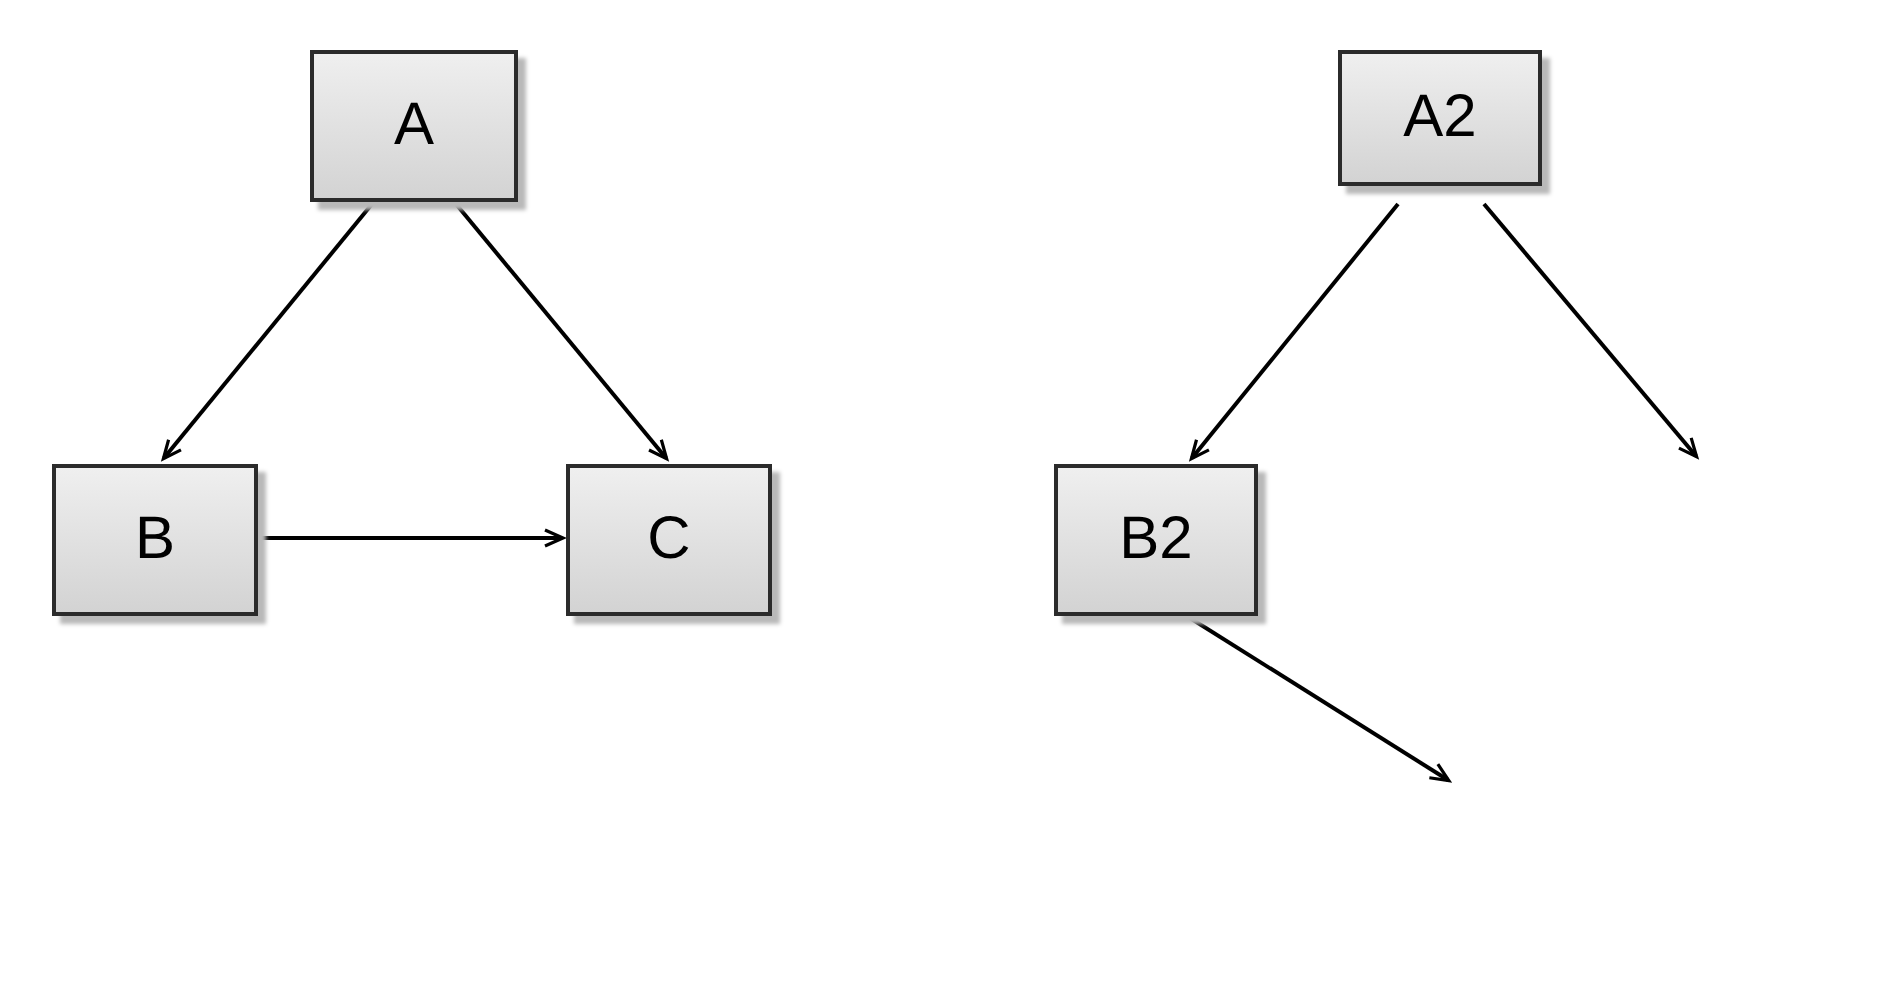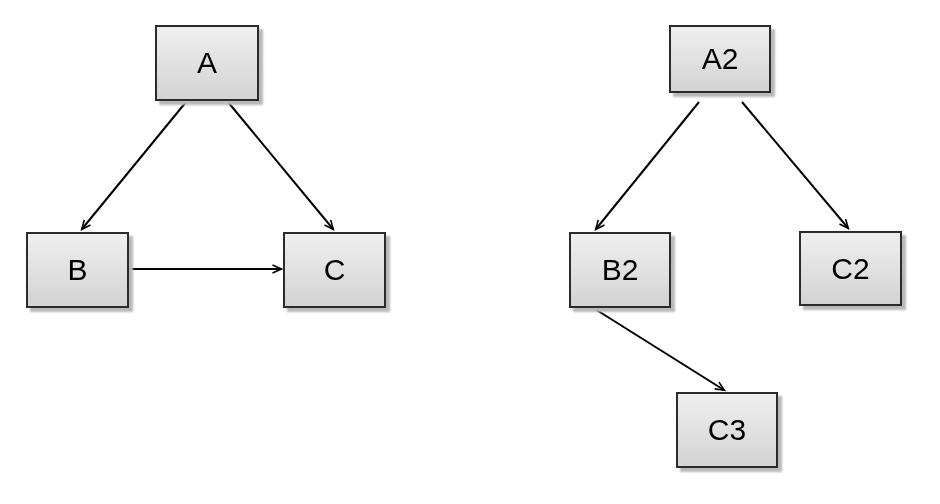--- a/index.html
+++ b/index.html
@@ -66,7 +66,7 @@
   <div class="node" style="left: 669px; top: 25px; width: 102px; height: 68px; border: 2px solid rgb(43, 43, 43); background: linear-gradient(rgb(239, 239, 239), rgb(211, 211, 211)); box-shadow: rgb(185, 185, 185) 4px 4px 2px;">
     <span class="label" style="color: rgb(0, 0, 0);">A2</span>
   </div>
-  <div class="node" style="left: 569px; top: 232px; width: 102px; height: 76px; border: 2px solid rgb(43, 43, 43); background: linear-gradient(rgb(239, 239, 239), rgb(211, 211, 211)); box-shadow: rgb(185, 185, 185) 4px 4px 2px;">
+  <div class="node" style="left: 527px; top: 232px; width: 102px; height: 76px; border: 2px solid rgb(43, 43, 43); background: linear-gradient(rgb(239, 239, 239), rgb(211, 211, 211)); box-shadow: rgb(185, 185, 185) 4px 4px 2px;">
     <span class="label" style="color: rgb(0, 0, 0);">B2</span>
   </div>
   <div class="node" style="left: 799px; top: 231px; width: 103px; height: 75px; border: 2px solid rgb(43, 43, 43); background: linear-gradient(rgb(239, 239, 239), rgb(211, 211, 211)); box-shadow: rgb(185, 185, 185) 4px 4px 2px;">

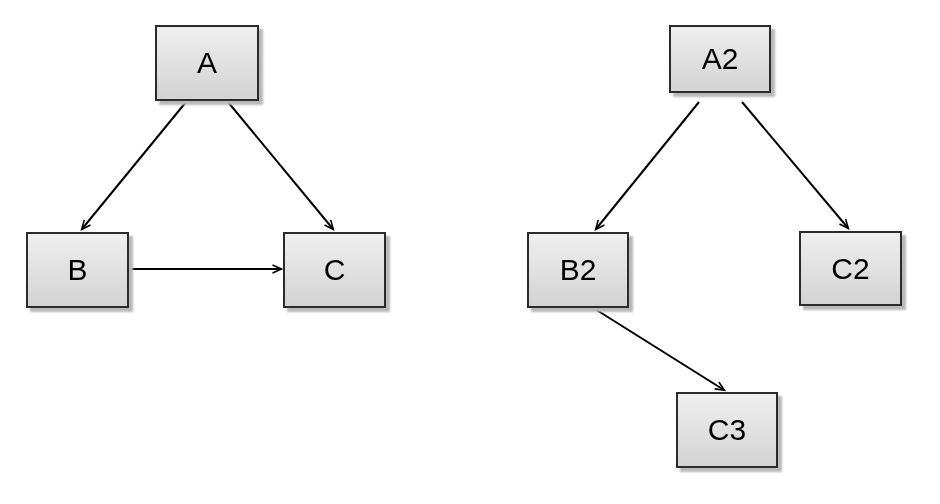--- a/index.html
+++ b/index.html
@@ -69,9 +69,6 @@
   <div class="node" style="left: 527px; top: 232px; width: 102px; height: 76px; border: 2px solid rgb(43, 43, 43); background: linear-gradient(rgb(239, 239, 239), rgb(211, 211, 211)); box-shadow: rgb(185, 185, 185) 4px 4px 2px;">
     <span class="label" style="color: rgb(0, 0, 0);">B2</span>
   </div>
-  <div class="node" style="left: 799px; top: 231px; width: 103px; height: 75px; border: 2px solid rgb(43, 43, 43); background: linear-gradient(rgb(239, 239, 239), rgb(211, 211, 211)); box-shadow: rgb(185, 185, 185) 4px 4px 2px;">
-    <span class="label" style="color: rgb(0, 0, 0);">C2</span>
-  </div>
   <div class="node" style="left: 676px; top: 392px; width: 102px; height: 76px; border: 2px solid rgb(43, 43, 43); background: linear-gradient(rgb(239, 239, 239), rgb(211, 211, 211)); box-shadow: rgb(185, 185, 185) 4px 4px 2px;">
     <span class="label" style="color: rgb(0, 0, 0);">C3</span>
   </div>

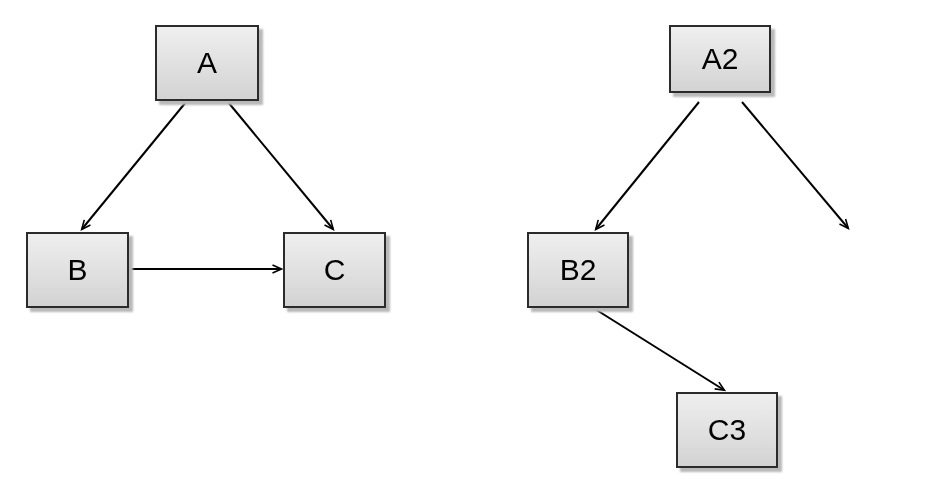--- a/index.html
+++ b/index.html
@@ -69,9 +69,6 @@
   <div class="node" style="left: 527px; top: 232px; width: 102px; height: 76px; border: 2px solid rgb(43, 43, 43); background: linear-gradient(rgb(239, 239, 239), rgb(211, 211, 211)); box-shadow: rgb(185, 185, 185) 4px 4px 2px;">
     <span class="label" style="color: rgb(0, 0, 0);">B2</span>
   </div>
-  <div class="node" style="left: 676px; top: 392px; width: 102px; height: 76px; border: 2px solid rgb(43, 43, 43); background: linear-gradient(rgb(239, 239, 239), rgb(211, 211, 211)); box-shadow: rgb(185, 185, 185) 4px 4px 2px;">
-    <span class="label" style="color: rgb(0, 0, 0);">C3</span>
-  </div>
 
 </div>
 

